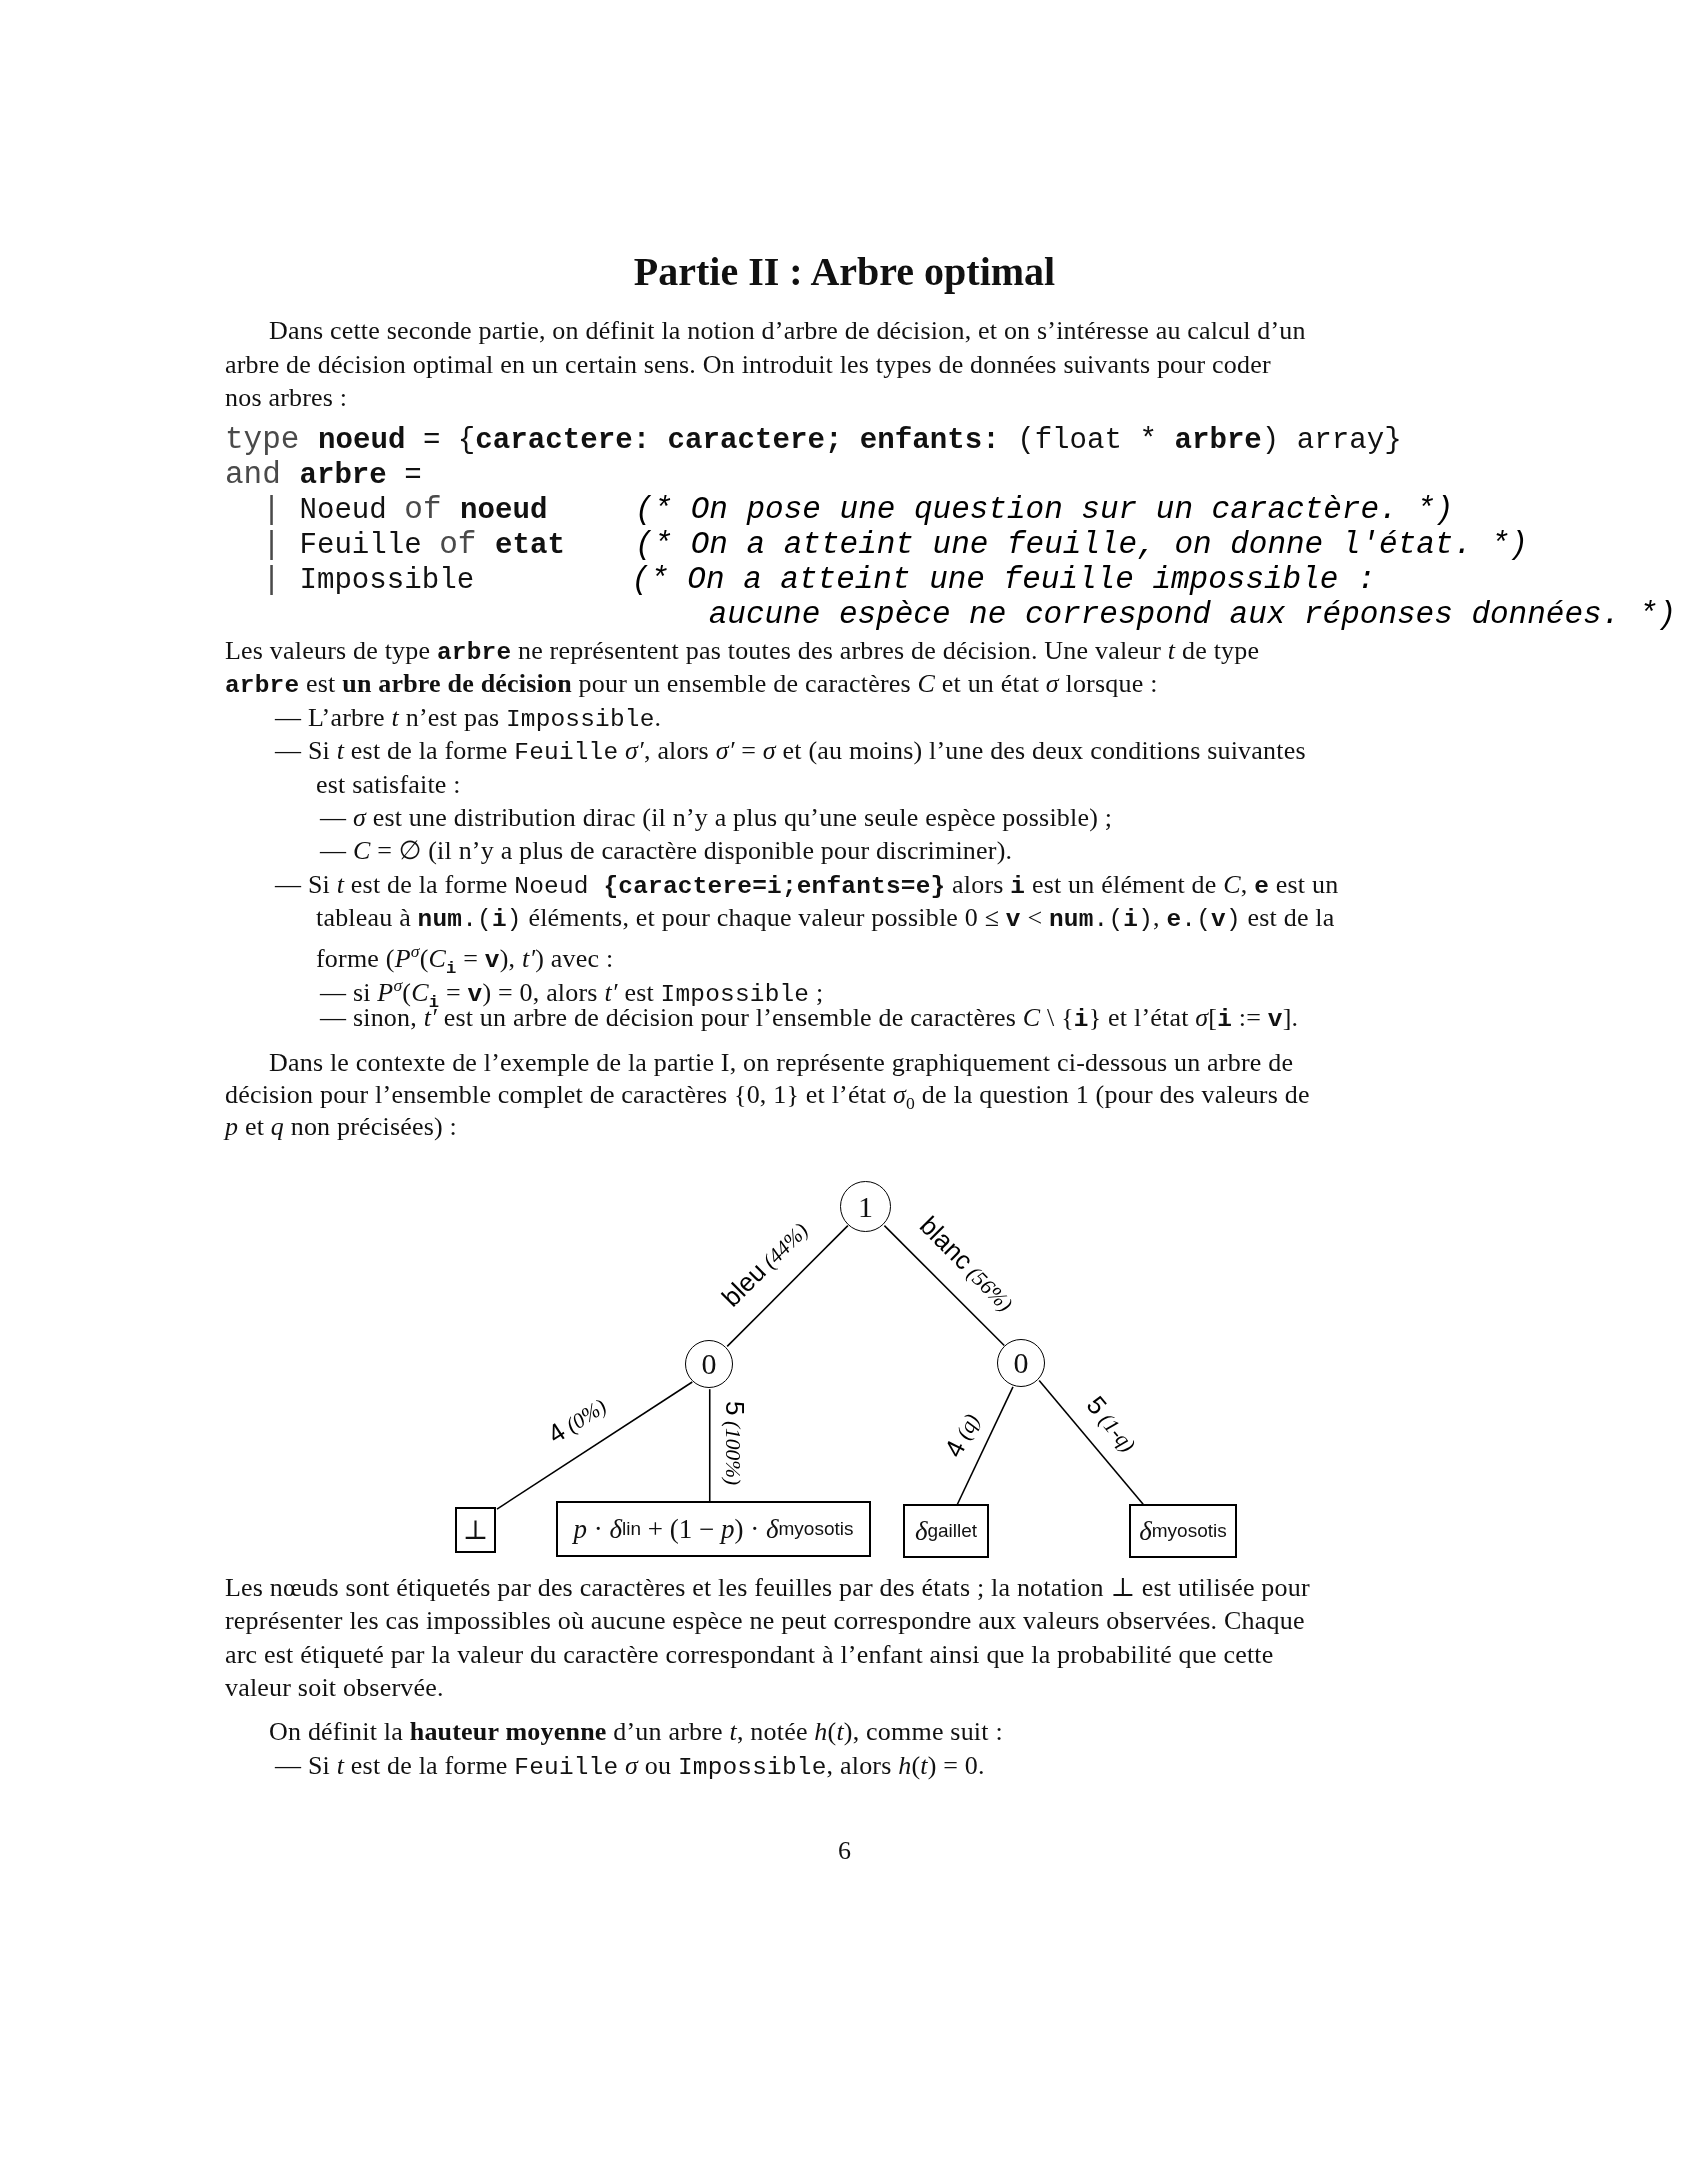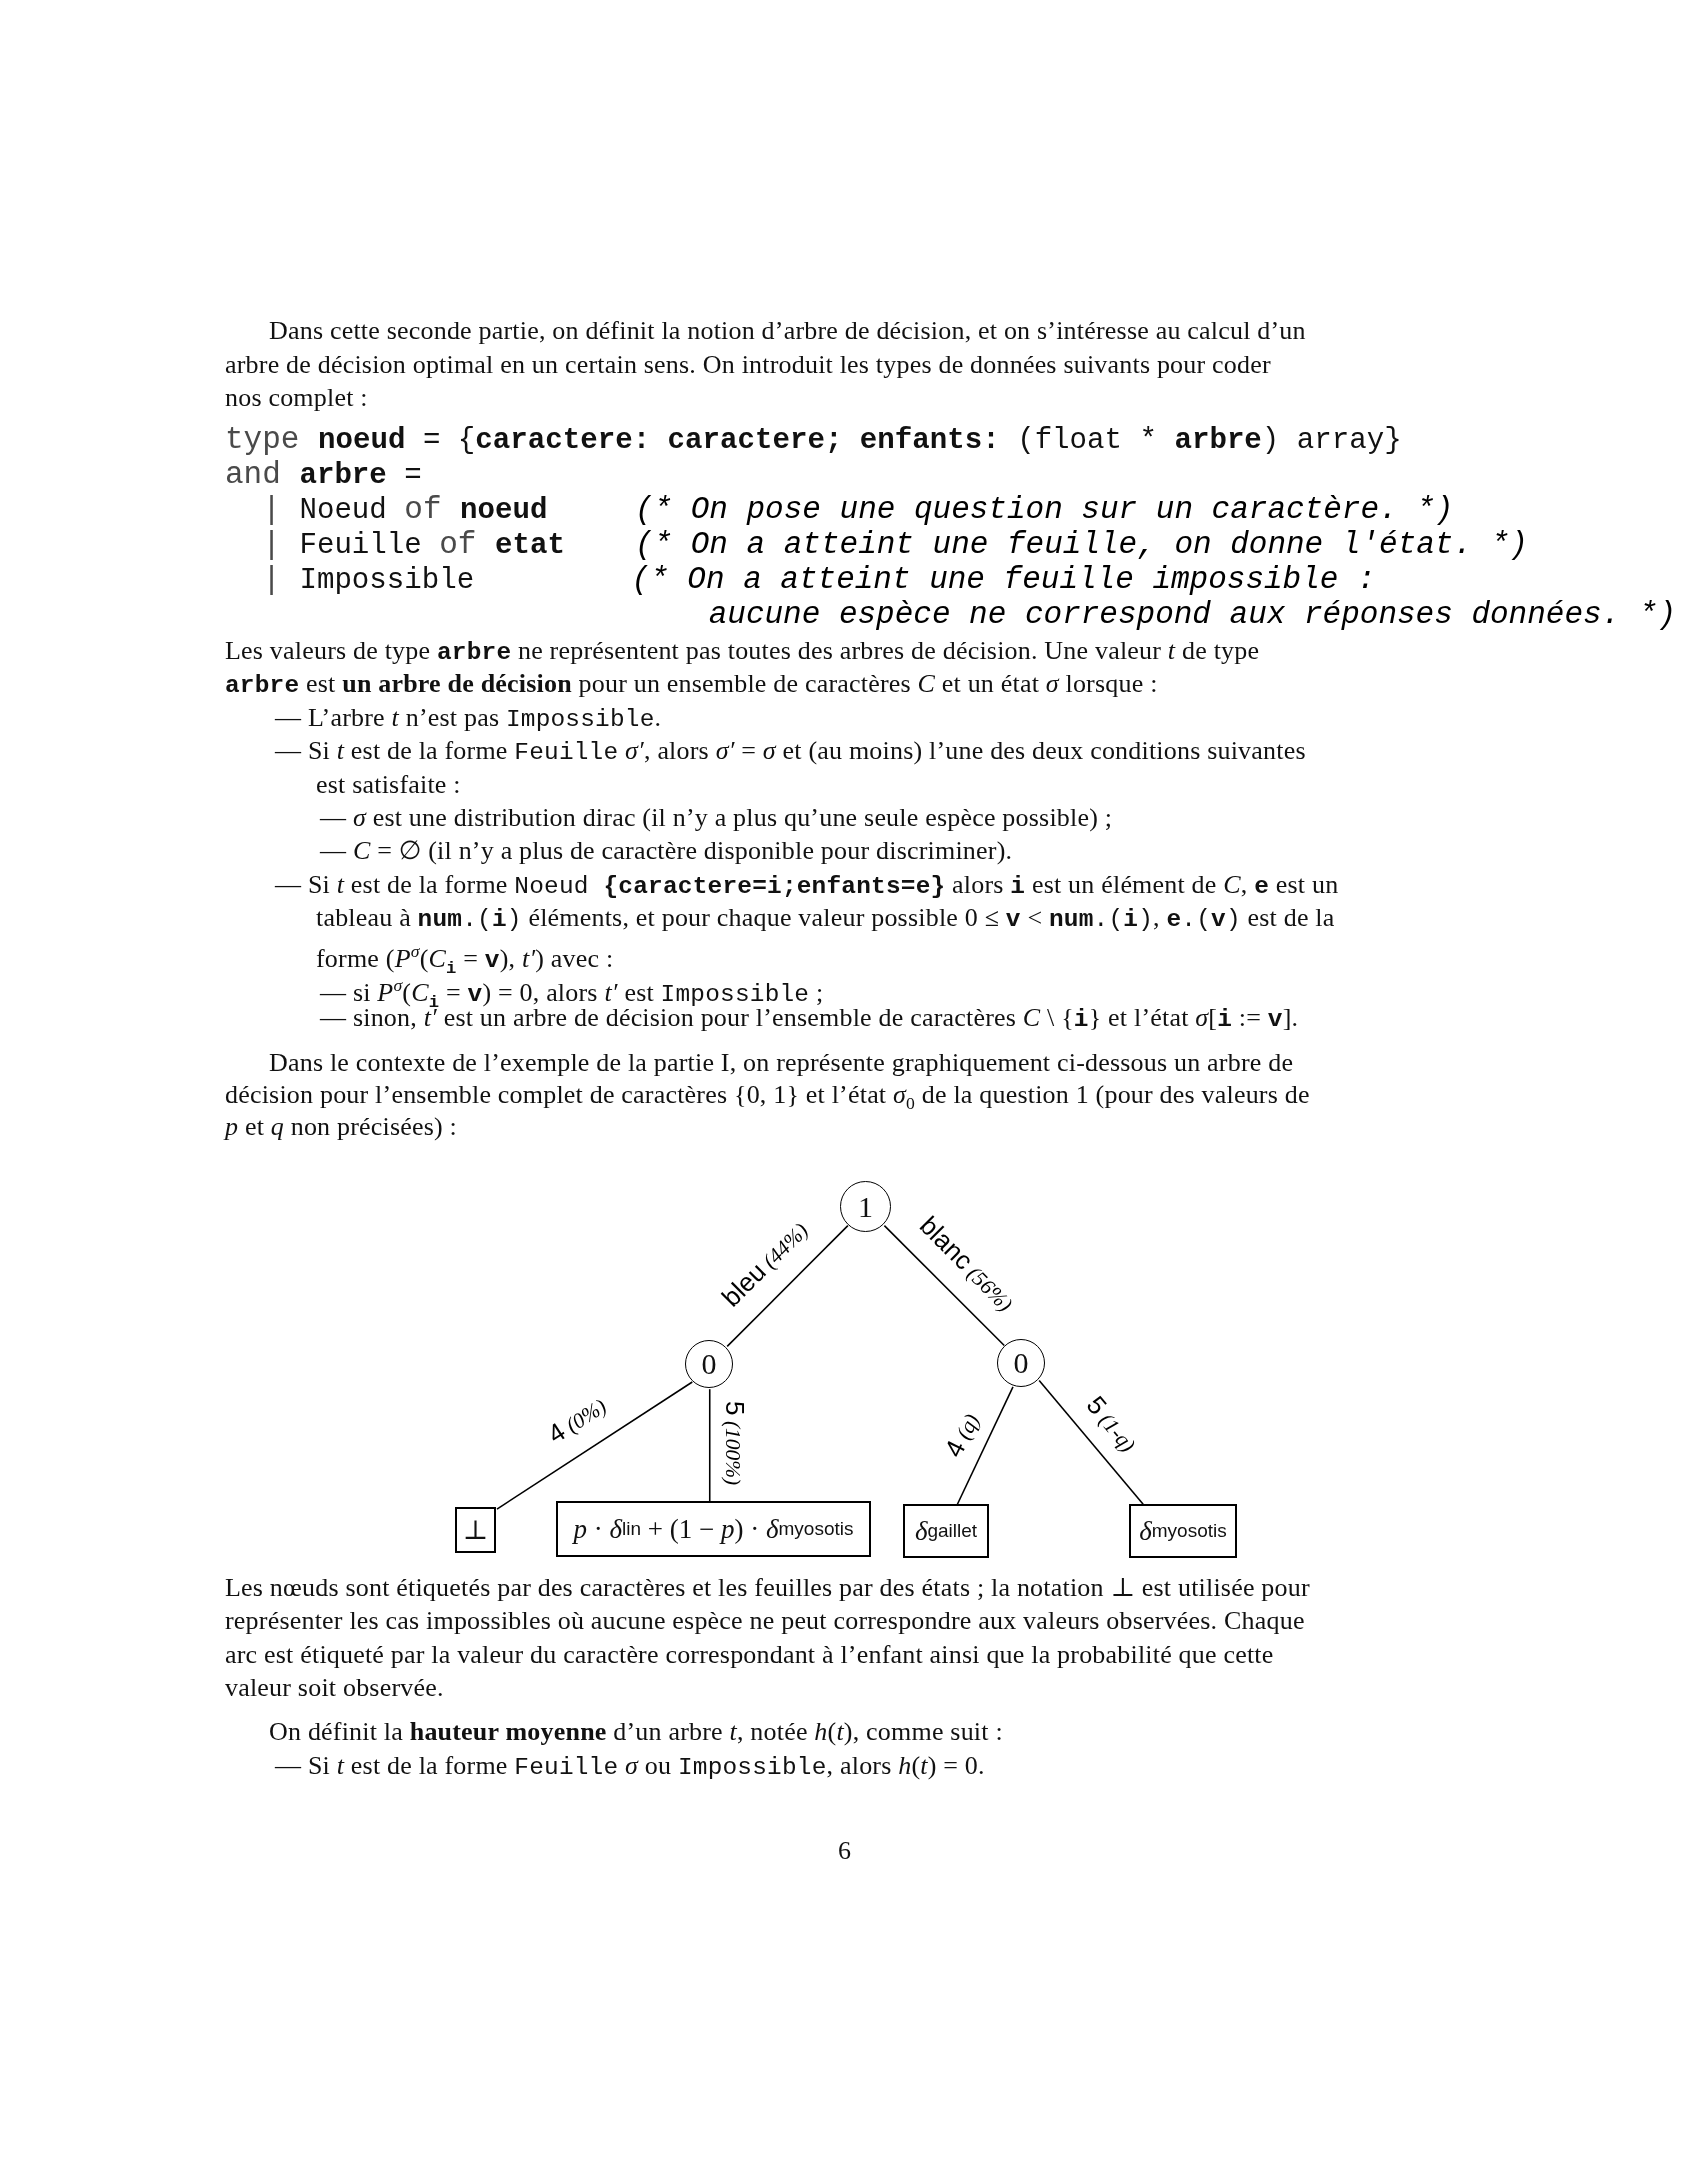--- a/index.html
+++ b/index.html
@@ -38,6 +38,7 @@
 <body>
 
 <div id="page">
+  <div class="title" style="top:248px;">Partie II : Arbre optimal</div>
   <div id="doc">
       <div class="tl" style="top: 315px; left: 269px;"><span class="s-r">Dans cette seconde partie, on définit la notion d’arbre de décision, et on s’intéresse au calcul d’un</span></div>
       <div class="tl" style="top: 349px; left: 225px;"><span class="s-r">arbre de décision optimal en un certain sens. On introduit les types de données suivants pour coder</span></div>

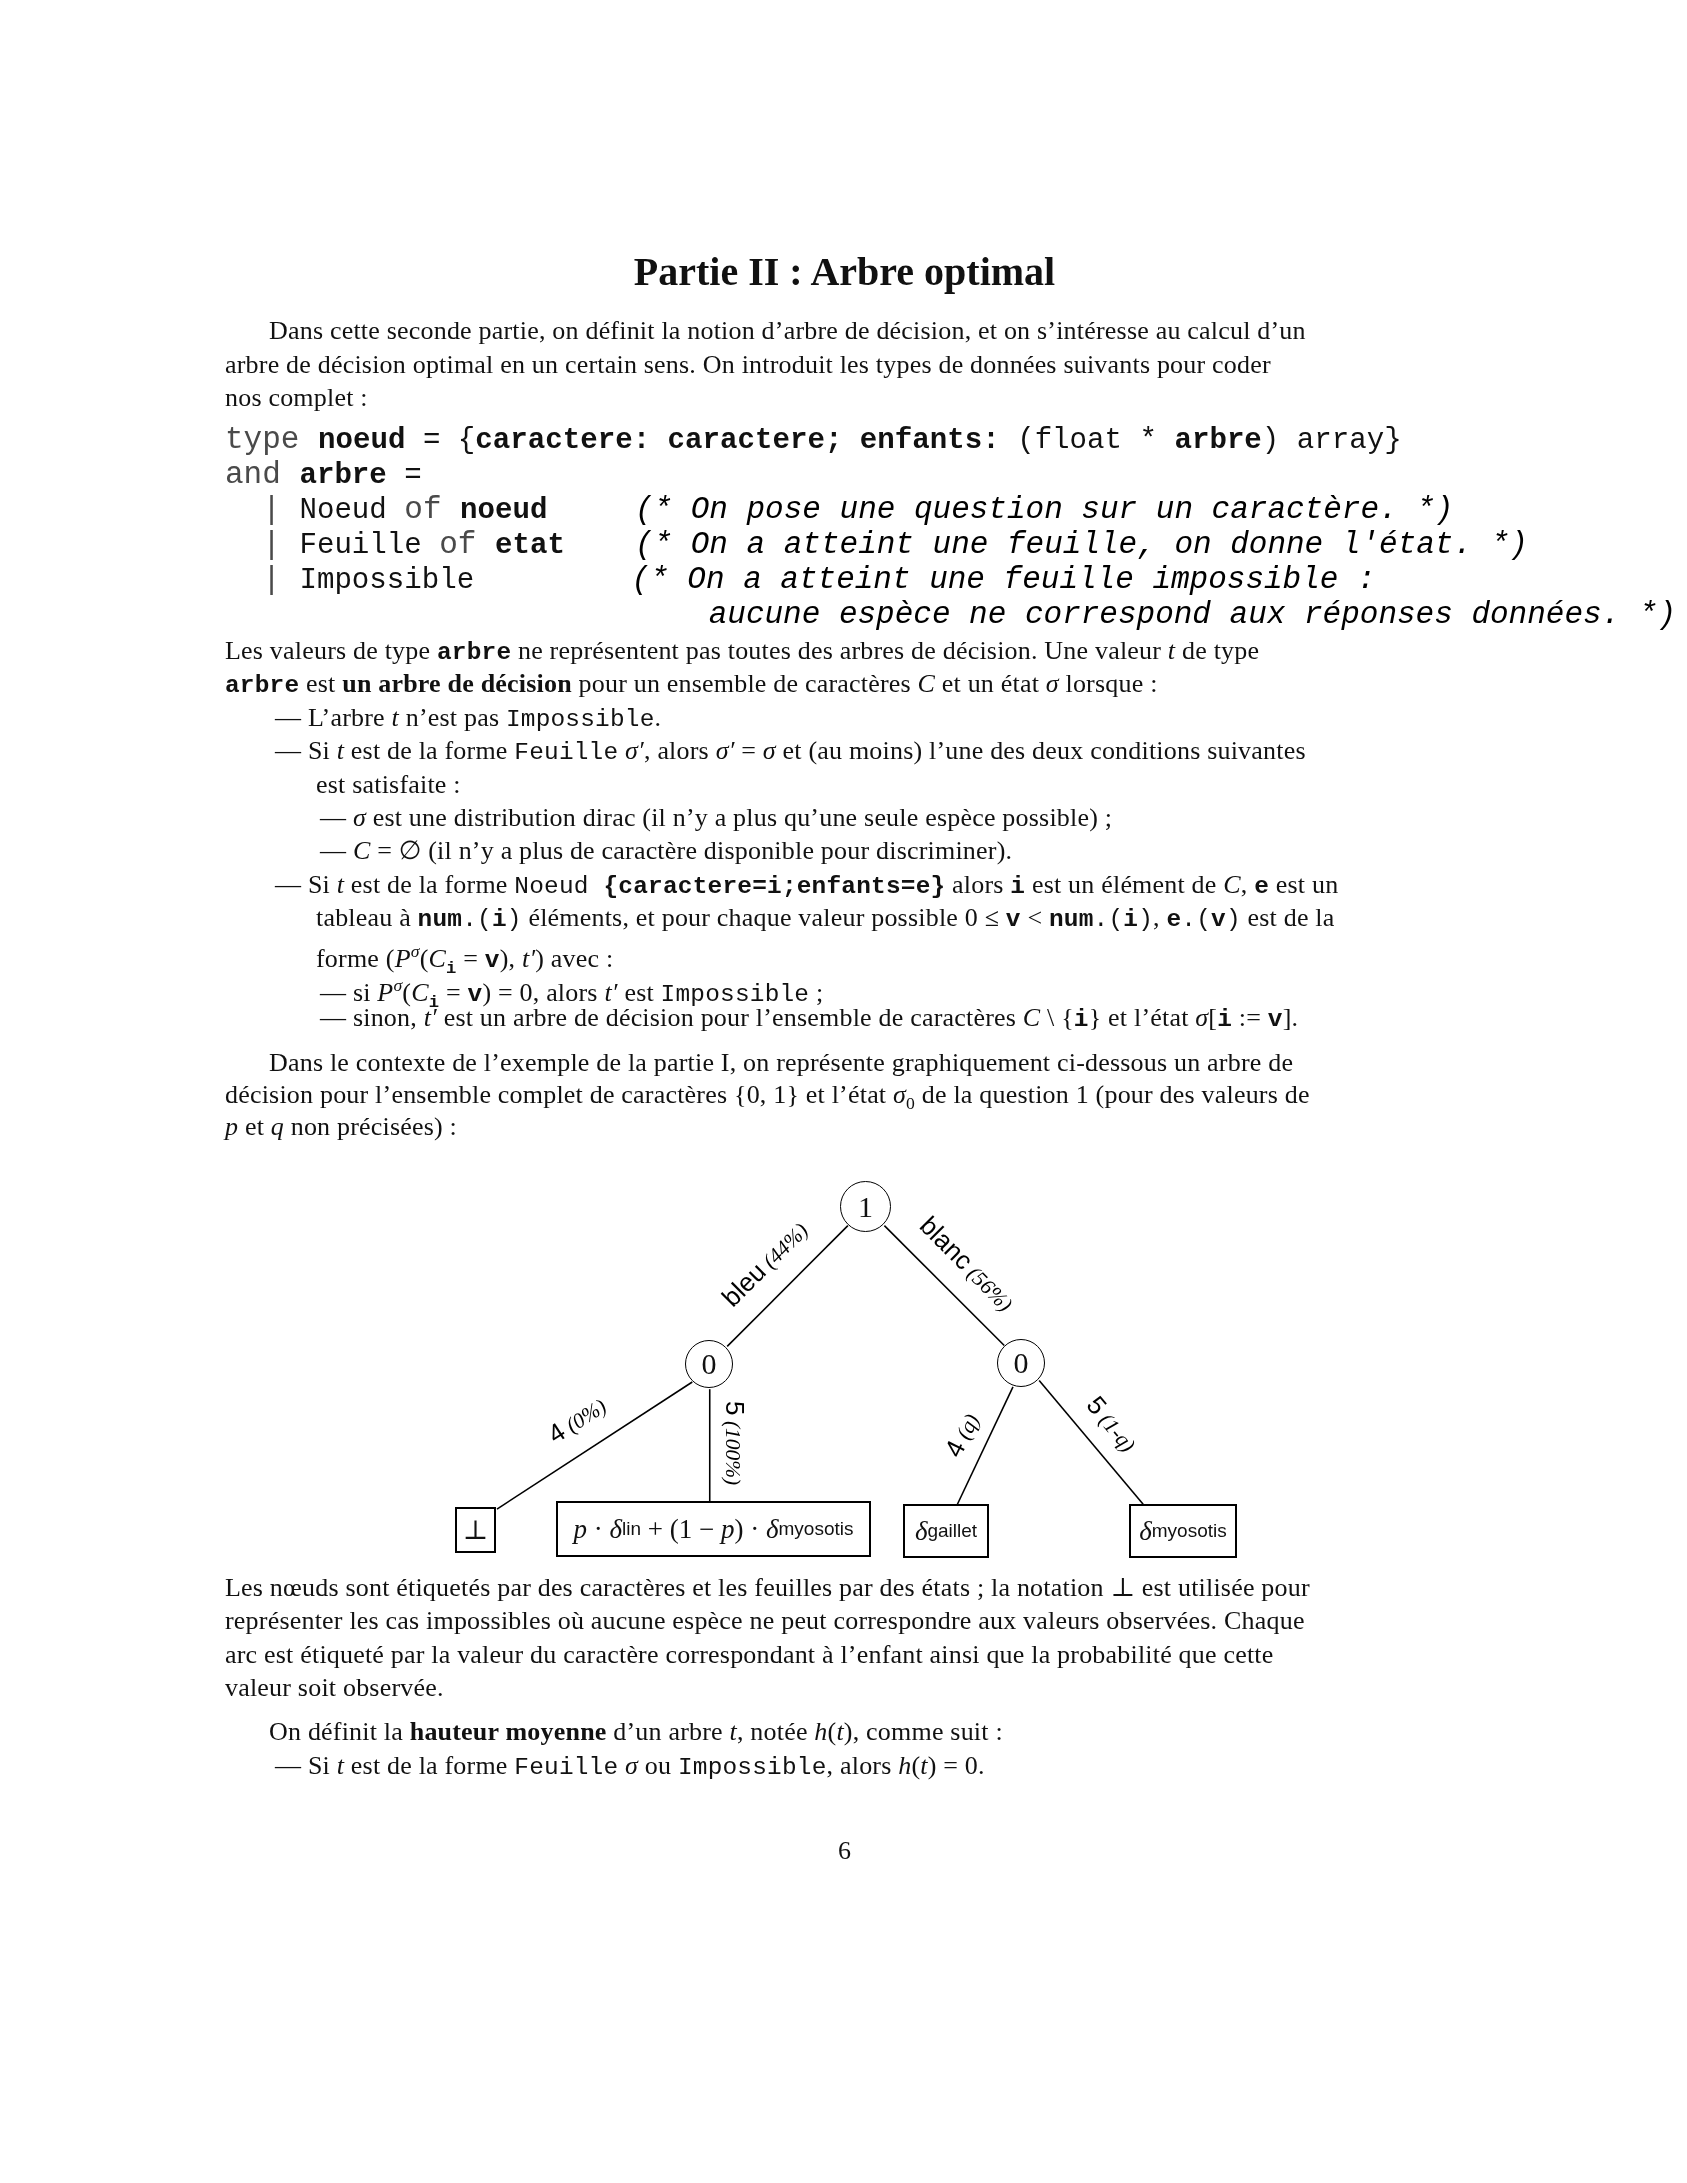--- a/index.html
+++ b/index.html
@@ -42,7 +42,7 @@
   <div id="doc">
       <div class="tl" style="top: 315px; left: 269px;"><span class="s-r">Dans cette seconde partie, on définit la notion d’arbre de décision, et on s’intéresse au calcul d’un</span></div>
       <div class="tl" style="top: 349px; left: 225px;"><span class="s-r">arbre de décision optimal en un certain sens. On introduit les types de données suivants pour coder</span></div>
-      <div class="tl" style="top: 382px; left: 225px;"><span class="s-r">nos complet :</span></div>
+      <div class="tl" style="top: 382px; left: 225px;"><span class="s-r">nos arbres :</span></div>
       <div class="tl code" style="top: 424px; left: 225px;"><span class="s-kw">type </span><span class="s-ttb">noeud</span><span class="s-tt"> = {</span><span class="s-ttb">caractere: caractere; enfants:</span><span class="s-tt"> (float * </span><span class="s-ttb">arbre</span><span class="s-tt">) array}</span></div>
       <div class="tl code" style="top: 459px; left: 225px;"><span class="s-kw">and </span><span class="s-ttb">arbre</span><span class="s-tt"> =</span></div>
       <div class="tl code" style="top: 494px; left: 225px;"><span class="s-kw">  | </span><span class="s-tt">Noeud </span><span class="s-kw">of </span><span class="s-ttb">noeud</span><span class="s-tt">     </span><span class="s-cm">(* On pose une question sur un caractère. *)</span></div>

